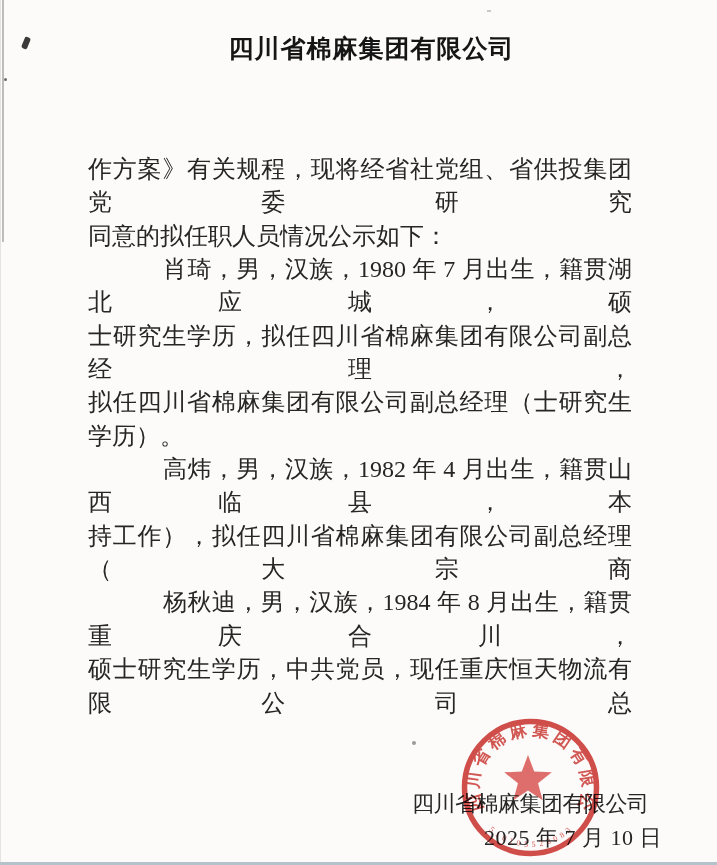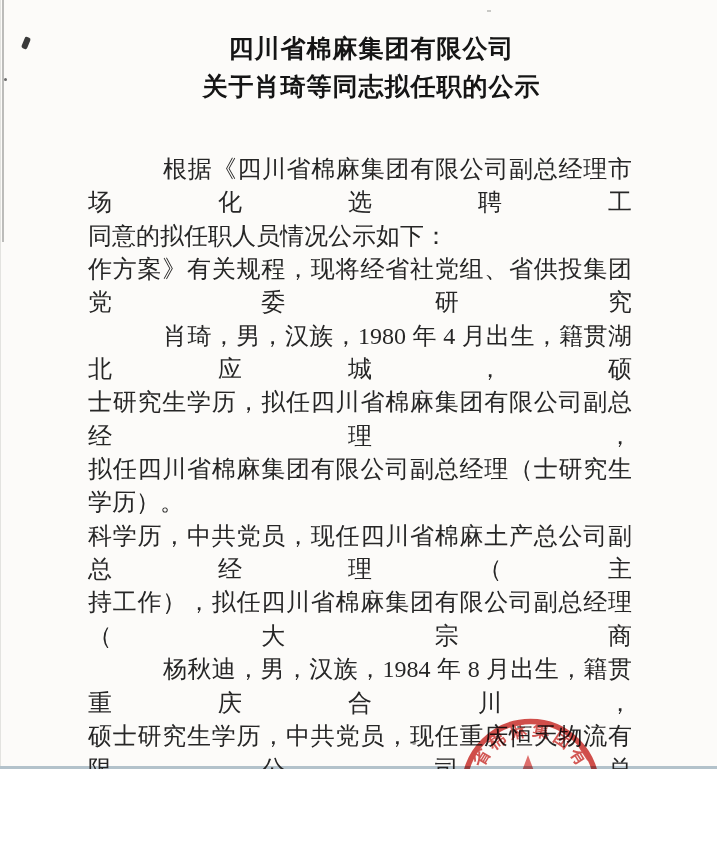--- a/index.html
+++ b/index.html
@@ -5,7 +5,7 @@
   html,body { margin:0; padding:0; background:#ffffff; }
   .page {
     position:relative;
-    width:717px; height:769px;
+    width:717px; height:865px;
     background:#fcfbf9;
     overflow:hidden;
     font-family:"Liberation Serif","DejaVu Serif",serif;

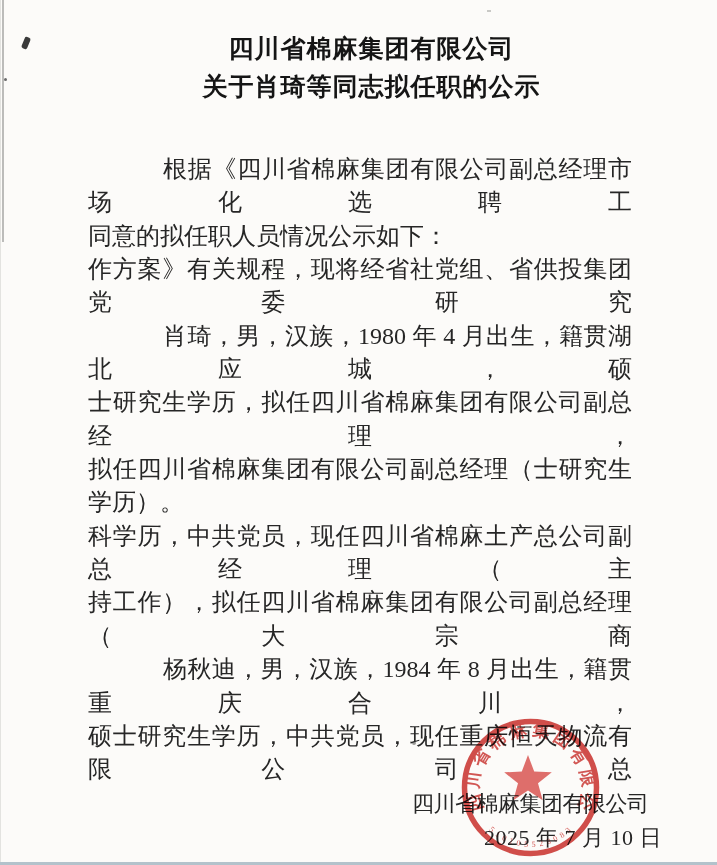--- a/index.html
+++ b/index.html
@@ -61,7 +61,6 @@
 
   <div class="title">
     <div>四川省棉麻集团有限公司</div>
-    <div>关于肖琦等同志拟任职的公示</div>
   </div>
 
   <div class="bodytext">

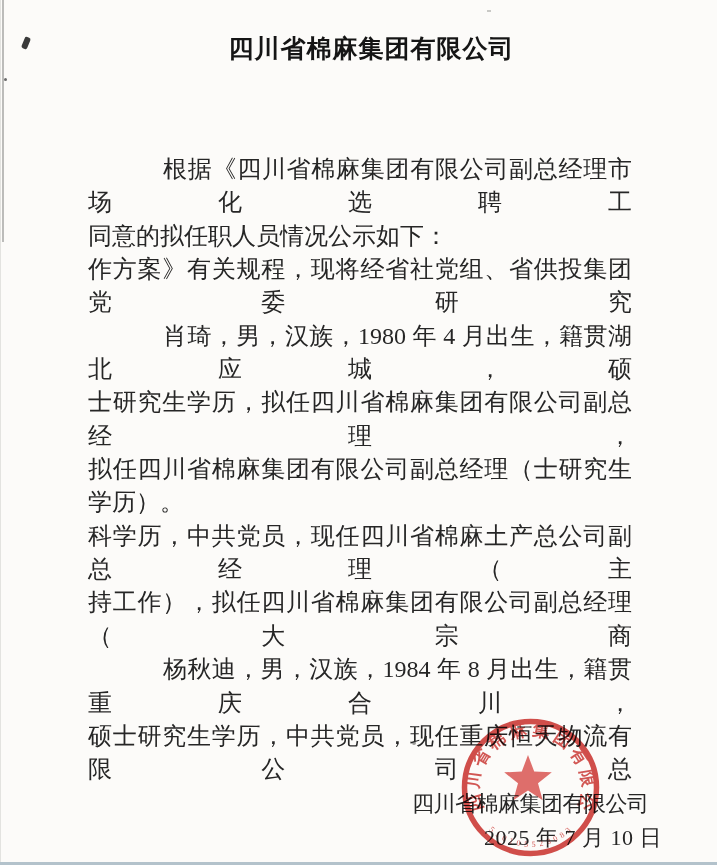--- a/index.html
+++ b/index.html
@@ -64,7 +64,6 @@
   </div>
 
   <div class="bodytext">
-    <div class="line ind j">根据《四川省棉麻集团有限公司副总经理市场化选聘工</div>
     <div class="line">同意的拟任职人员情况公示如下：</div>
     <div class="line j">作方案》有关规程，现将经省社党组、省供投集团党委研究</div>
     <div class="line ind j">肖琦，男，汉族，1980 年 4 月出生，籍贯湖北应城，硕</div>

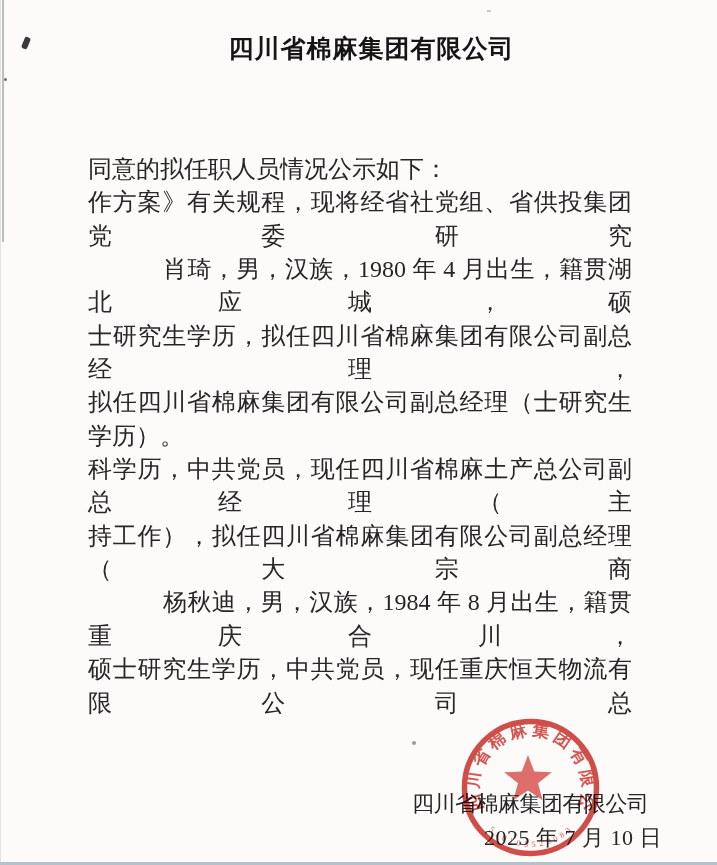--- a/index.html
+++ b/index.html
@@ -64,8 +64,8 @@
   </div>
 
   <div class="bodytext">
+    <div class="line j">作方案》有关规程，现将经省社党组、省供投集团党委研究</div>
     <div class="line">同意的拟任职人员情况公示如下：</div>
-    <div class="line j">作方案》有关规程，现将经省社党组、省供投集团党委研究</div>
     <div class="line ind j">肖琦，男，汉族，1980 年 4 月出生，籍贯湖北应城，硕</div>
     <div class="line j">士研究生学历，拟任四川省棉麻集团有限公司副总经理，</div>
     <div class="line">拟任四川省棉麻集团有限公司副总经理（士研究生学历）。</div>

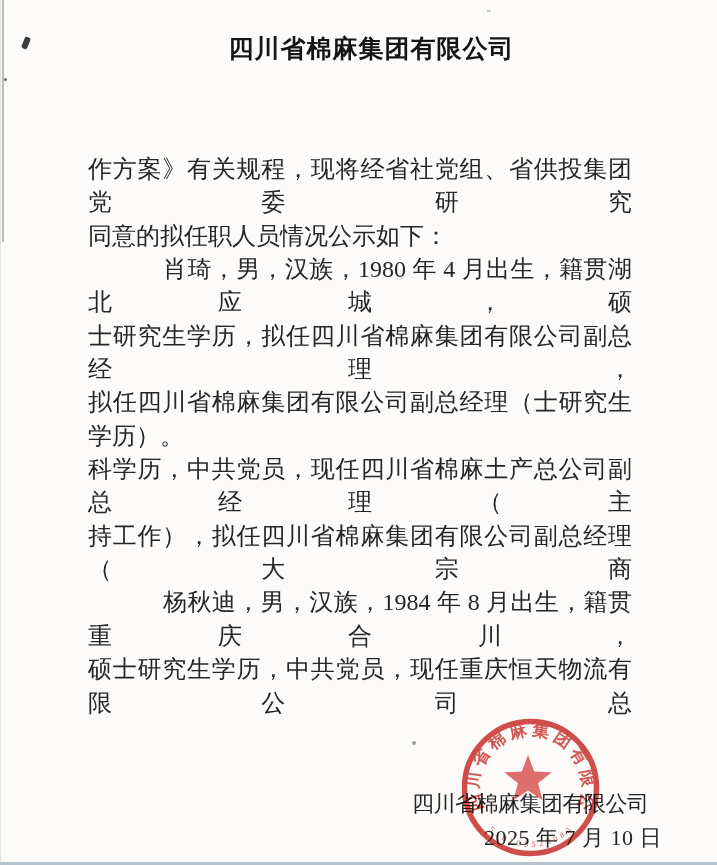--- a/index.html
+++ b/index.html
@@ -66,7 +66,7 @@
   <div class="bodytext">
     <div class="line j">作方案》有关规程，现将经省社党组、省供投集团党委研究</div>
     <div class="line">同意的拟任职人员情况公示如下：</div>
-    <div class="line ind j">肖琦，男，汉族，1980 年 4 月出生，籍贯湖北应城，硕</div>
+    <div class="line ind j">肖琦，男，汉族，1980 年 7 月出生，籍贯湖北应城，硕</div>
     <div class="line j">士研究生学历，拟任四川省棉麻集团有限公司副总经理，</div>
     <div class="line">拟任四川省棉麻集团有限公司副总经理（士研究生学历）。</div>
     <div class="line j">科学历，中共党员，现任四川省棉麻土产总公司副总经理（主</div>

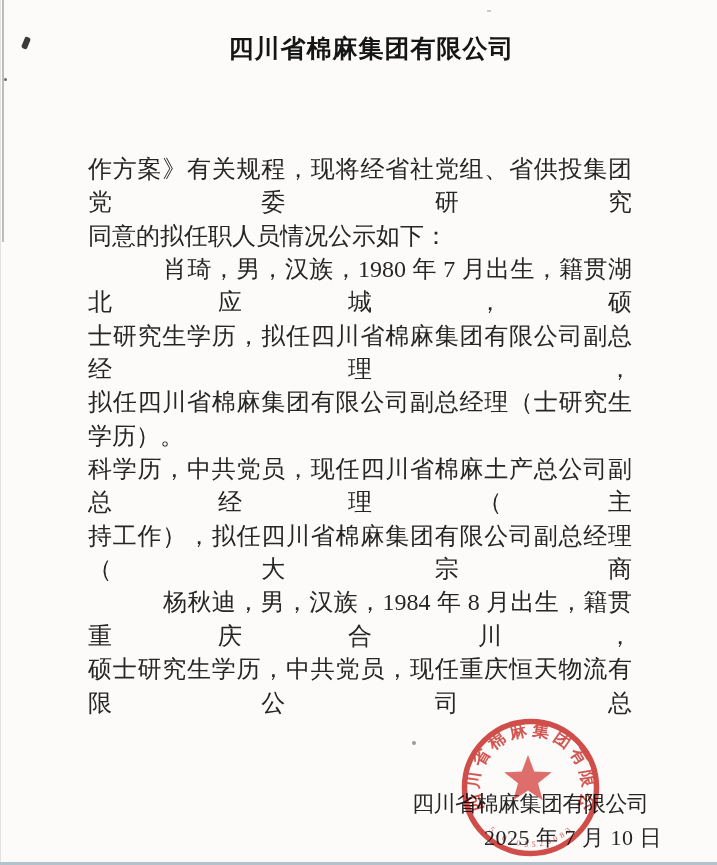--- a/index.html
+++ b/index.html
@@ -69,6 +69,7 @@
     <div class="line ind j">肖琦，男，汉族，1980 年 7 月出生，籍贯湖北应城，硕</div>
     <div class="line j">士研究生学历，拟任四川省棉麻集团有限公司副总经理，</div>
     <div class="line">拟任四川省棉麻集团有限公司副总经理（士研究生学历）。</div>
+    <div class="line ind j">高炜，男，汉族，1982 年 4 月出生，籍贯山西临县，本</div>
     <div class="line j">科学历，中共党员，现任四川省棉麻土产总公司副总经理（主</div>
     <div class="line j">持工作），拟任四川省棉麻集团有限公司副总经理（大宗商</div>
     <div class="line ind j">杨秋迪，男，汉族，1984 年 8 月出生，籍贯重庆合川，</div>

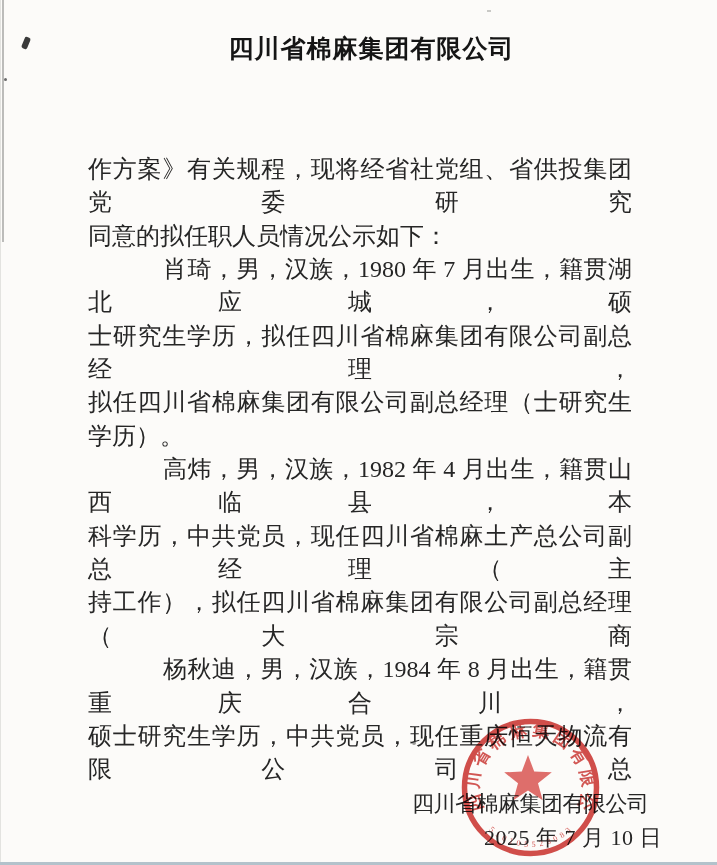--- a/index.html
+++ b/index.html
@@ -70,7 +70,6 @@
     <div class="line j">士研究生学历，拟任四川省棉麻集团有限公司副总经理，</div>
     <div class="line">拟任四川省棉麻集团有限公司副总经理（士研究生学历）。</div>
     <div class="line ind j">高炜，男，汉族，1982 年 4 月出生，籍贯山西临县，本</div>
-    <div class="line j">科学历，中共党员，现任四川省棉麻土产总公司副总经理（主</div>
     <div class="line j">持工作），拟任四川省棉麻集团有限公司副总经理（大宗商</div>
     <div class="line ind j">杨秋迪，男，汉族，1984 年 8 月出生，籍贯重庆合川，</div>
     <div class="line j">硕士研究生学历，中共党员，现任重庆恒天物流有限公司总</div>

